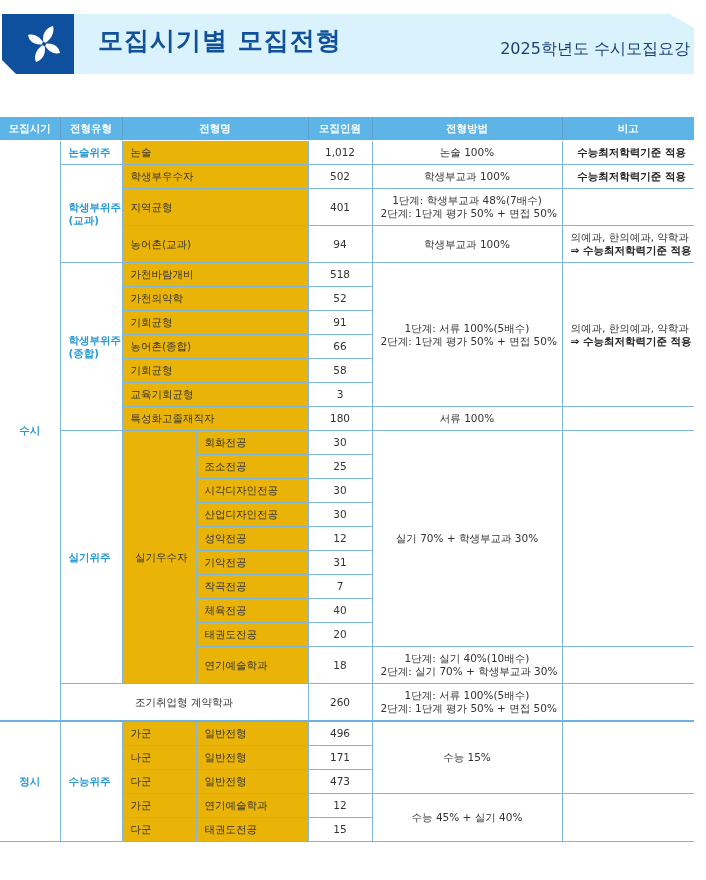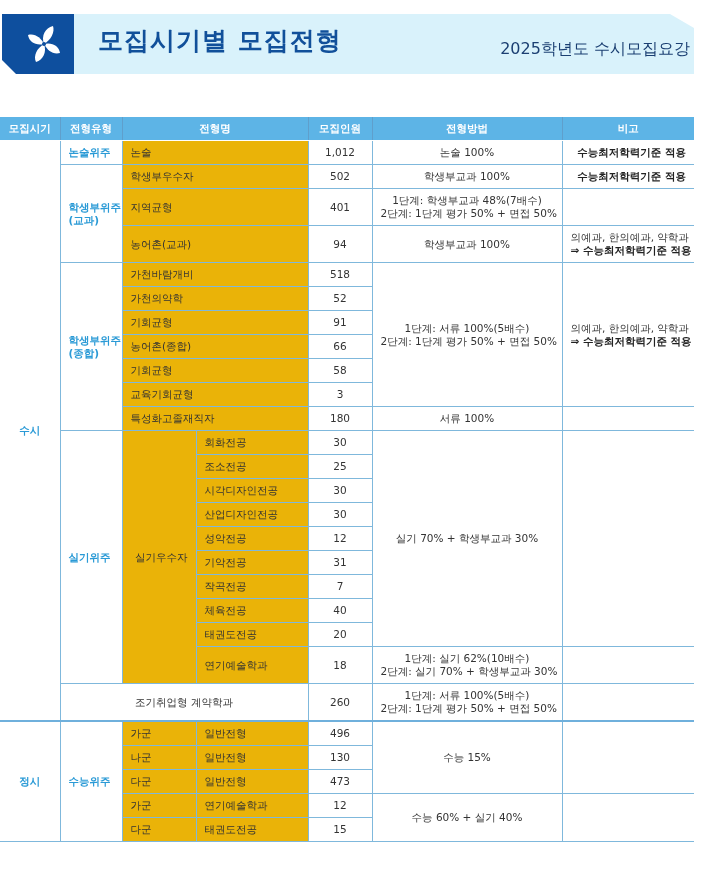--- a/index.html
+++ b/index.html
@@ -200,7 +200,7 @@
       <td class="name" style="height:36px">연기예술학과</td>
       <td class="num">18</td>
       <td class="method">
-        <span class="line">1단계: 실기 62%(10배수)</span>
+        <span class="line">1단계: 실기 40%(10배수)</span>
         <span class="line">2단계: 실기 70% + 학생부교과 30%</span>
       </td>
       <td class="note"></td>

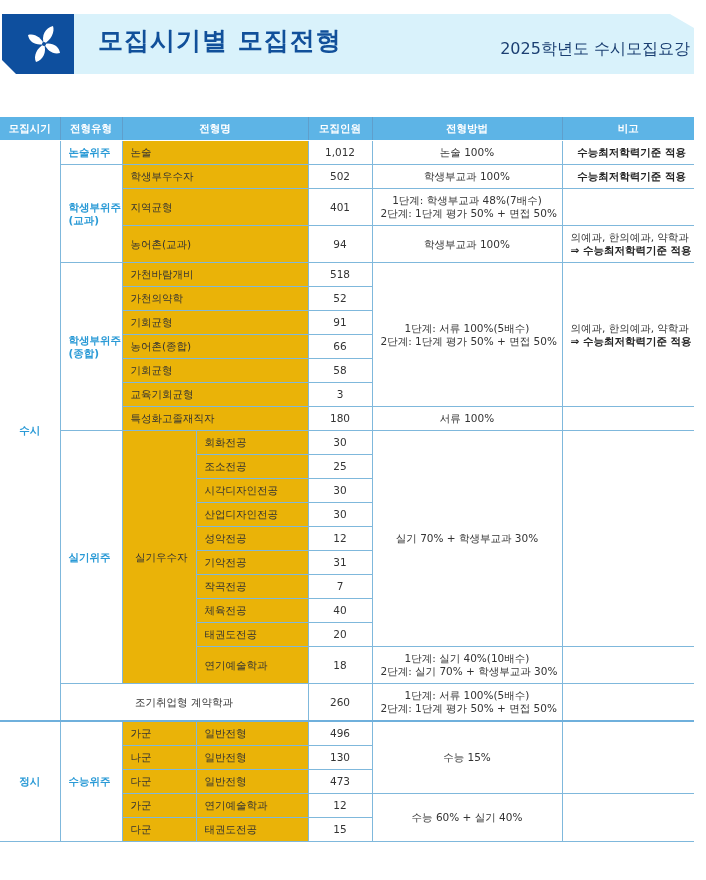--- a/index.html
+++ b/index.html
@@ -228,7 +228,7 @@
     <tr>
       <td class="name">나군</td>
       <td class="name">일반전형</td>
-      <td class="num">130</td>
+      <td class="num">171</td>
     </tr>
     <tr>
       <td class="name">다군</td>

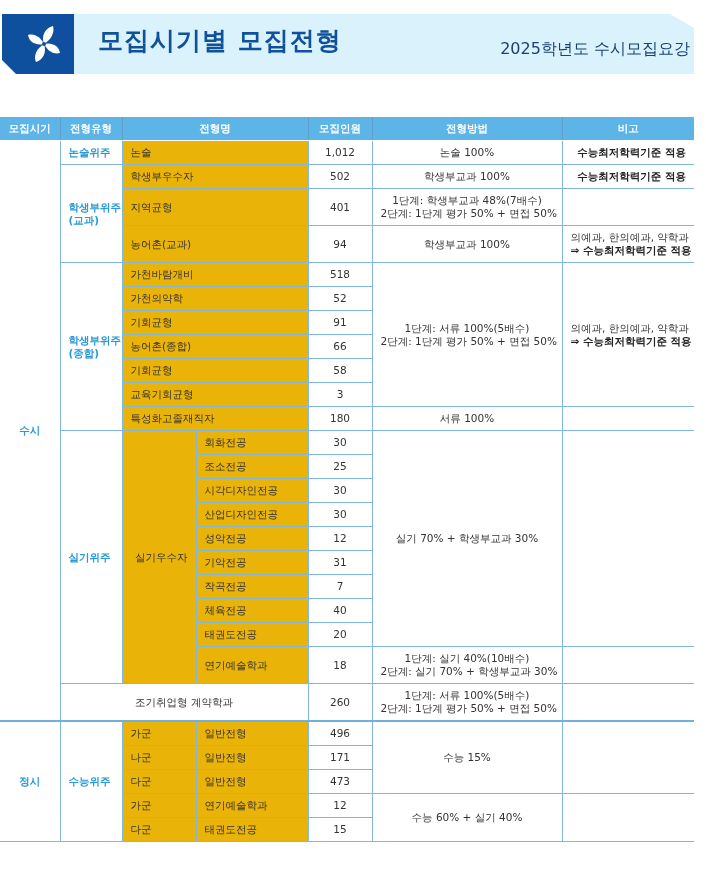--- a/index.html
+++ b/index.html
@@ -239,7 +239,7 @@
       <td class="name">가군</td>
       <td class="name">연기예술학과</td>
       <td class="num">12</td>
-      <td class="method" rowspan="2">수능 60% + 실기 40%</td>
+      <td class="method" rowspan="2">수능 45% + 실기 40%</td>
       <td class="note" rowspan="2"></td>
     </tr>
     <tr>

